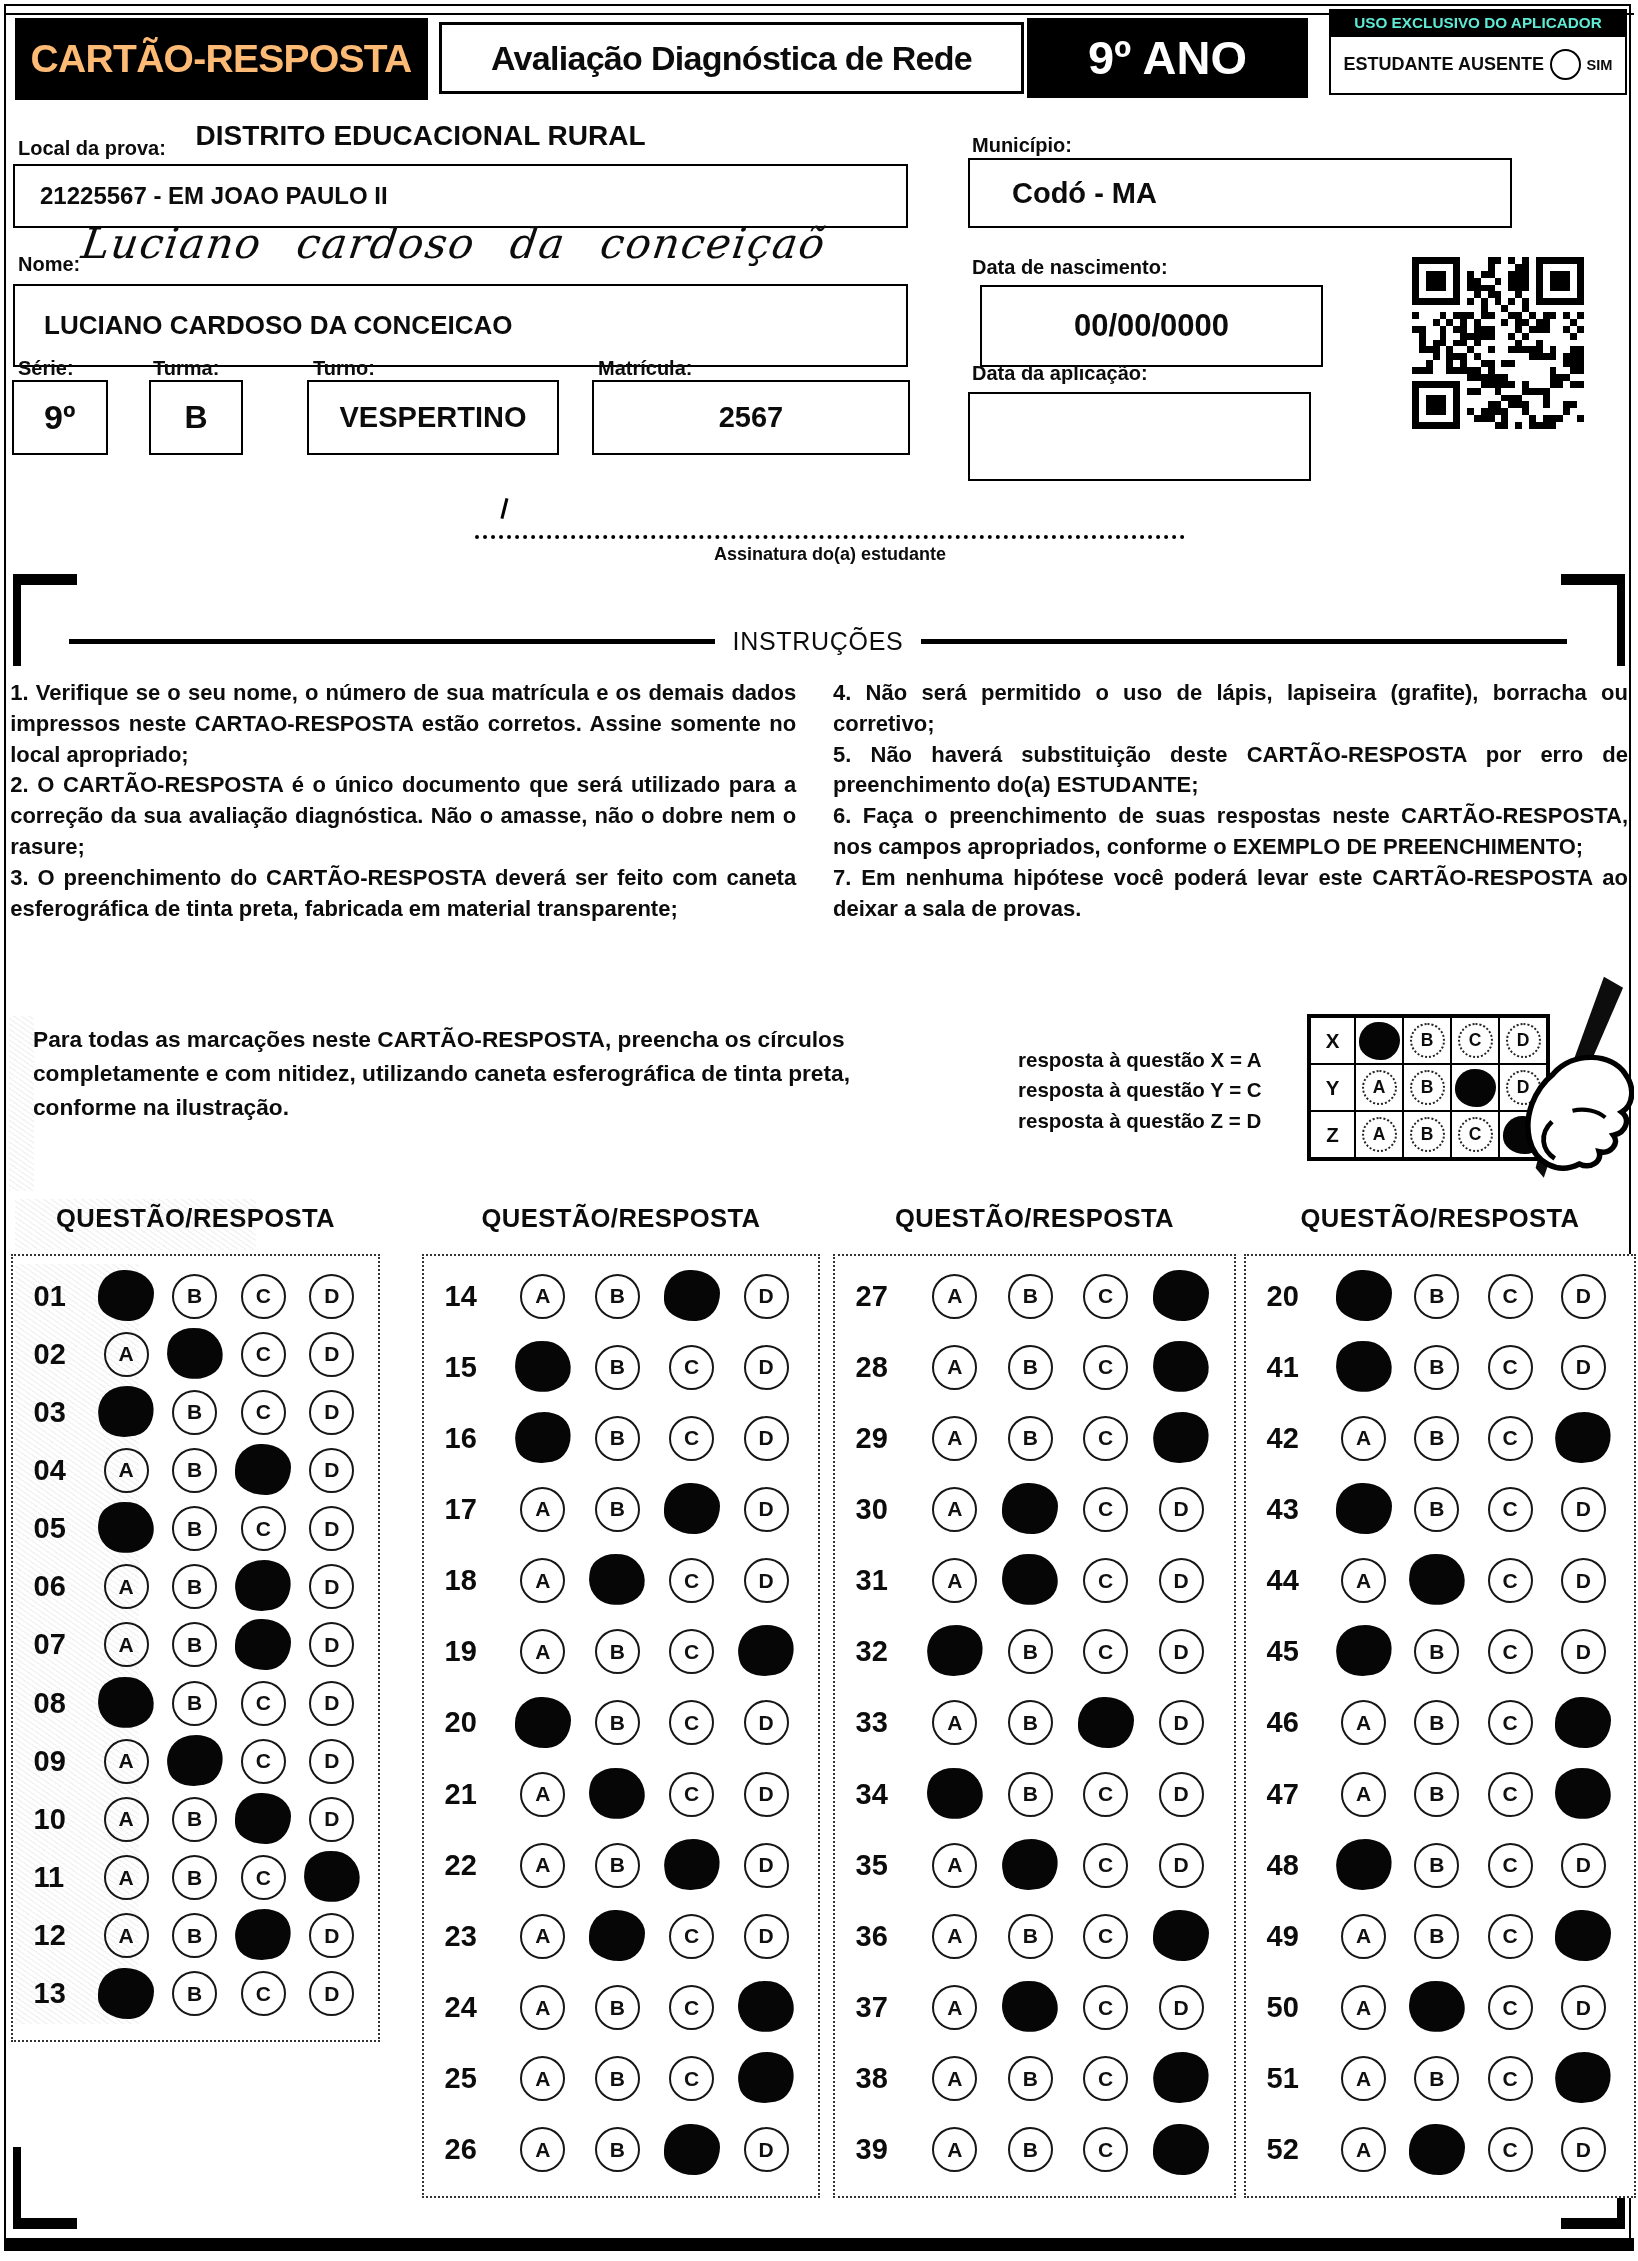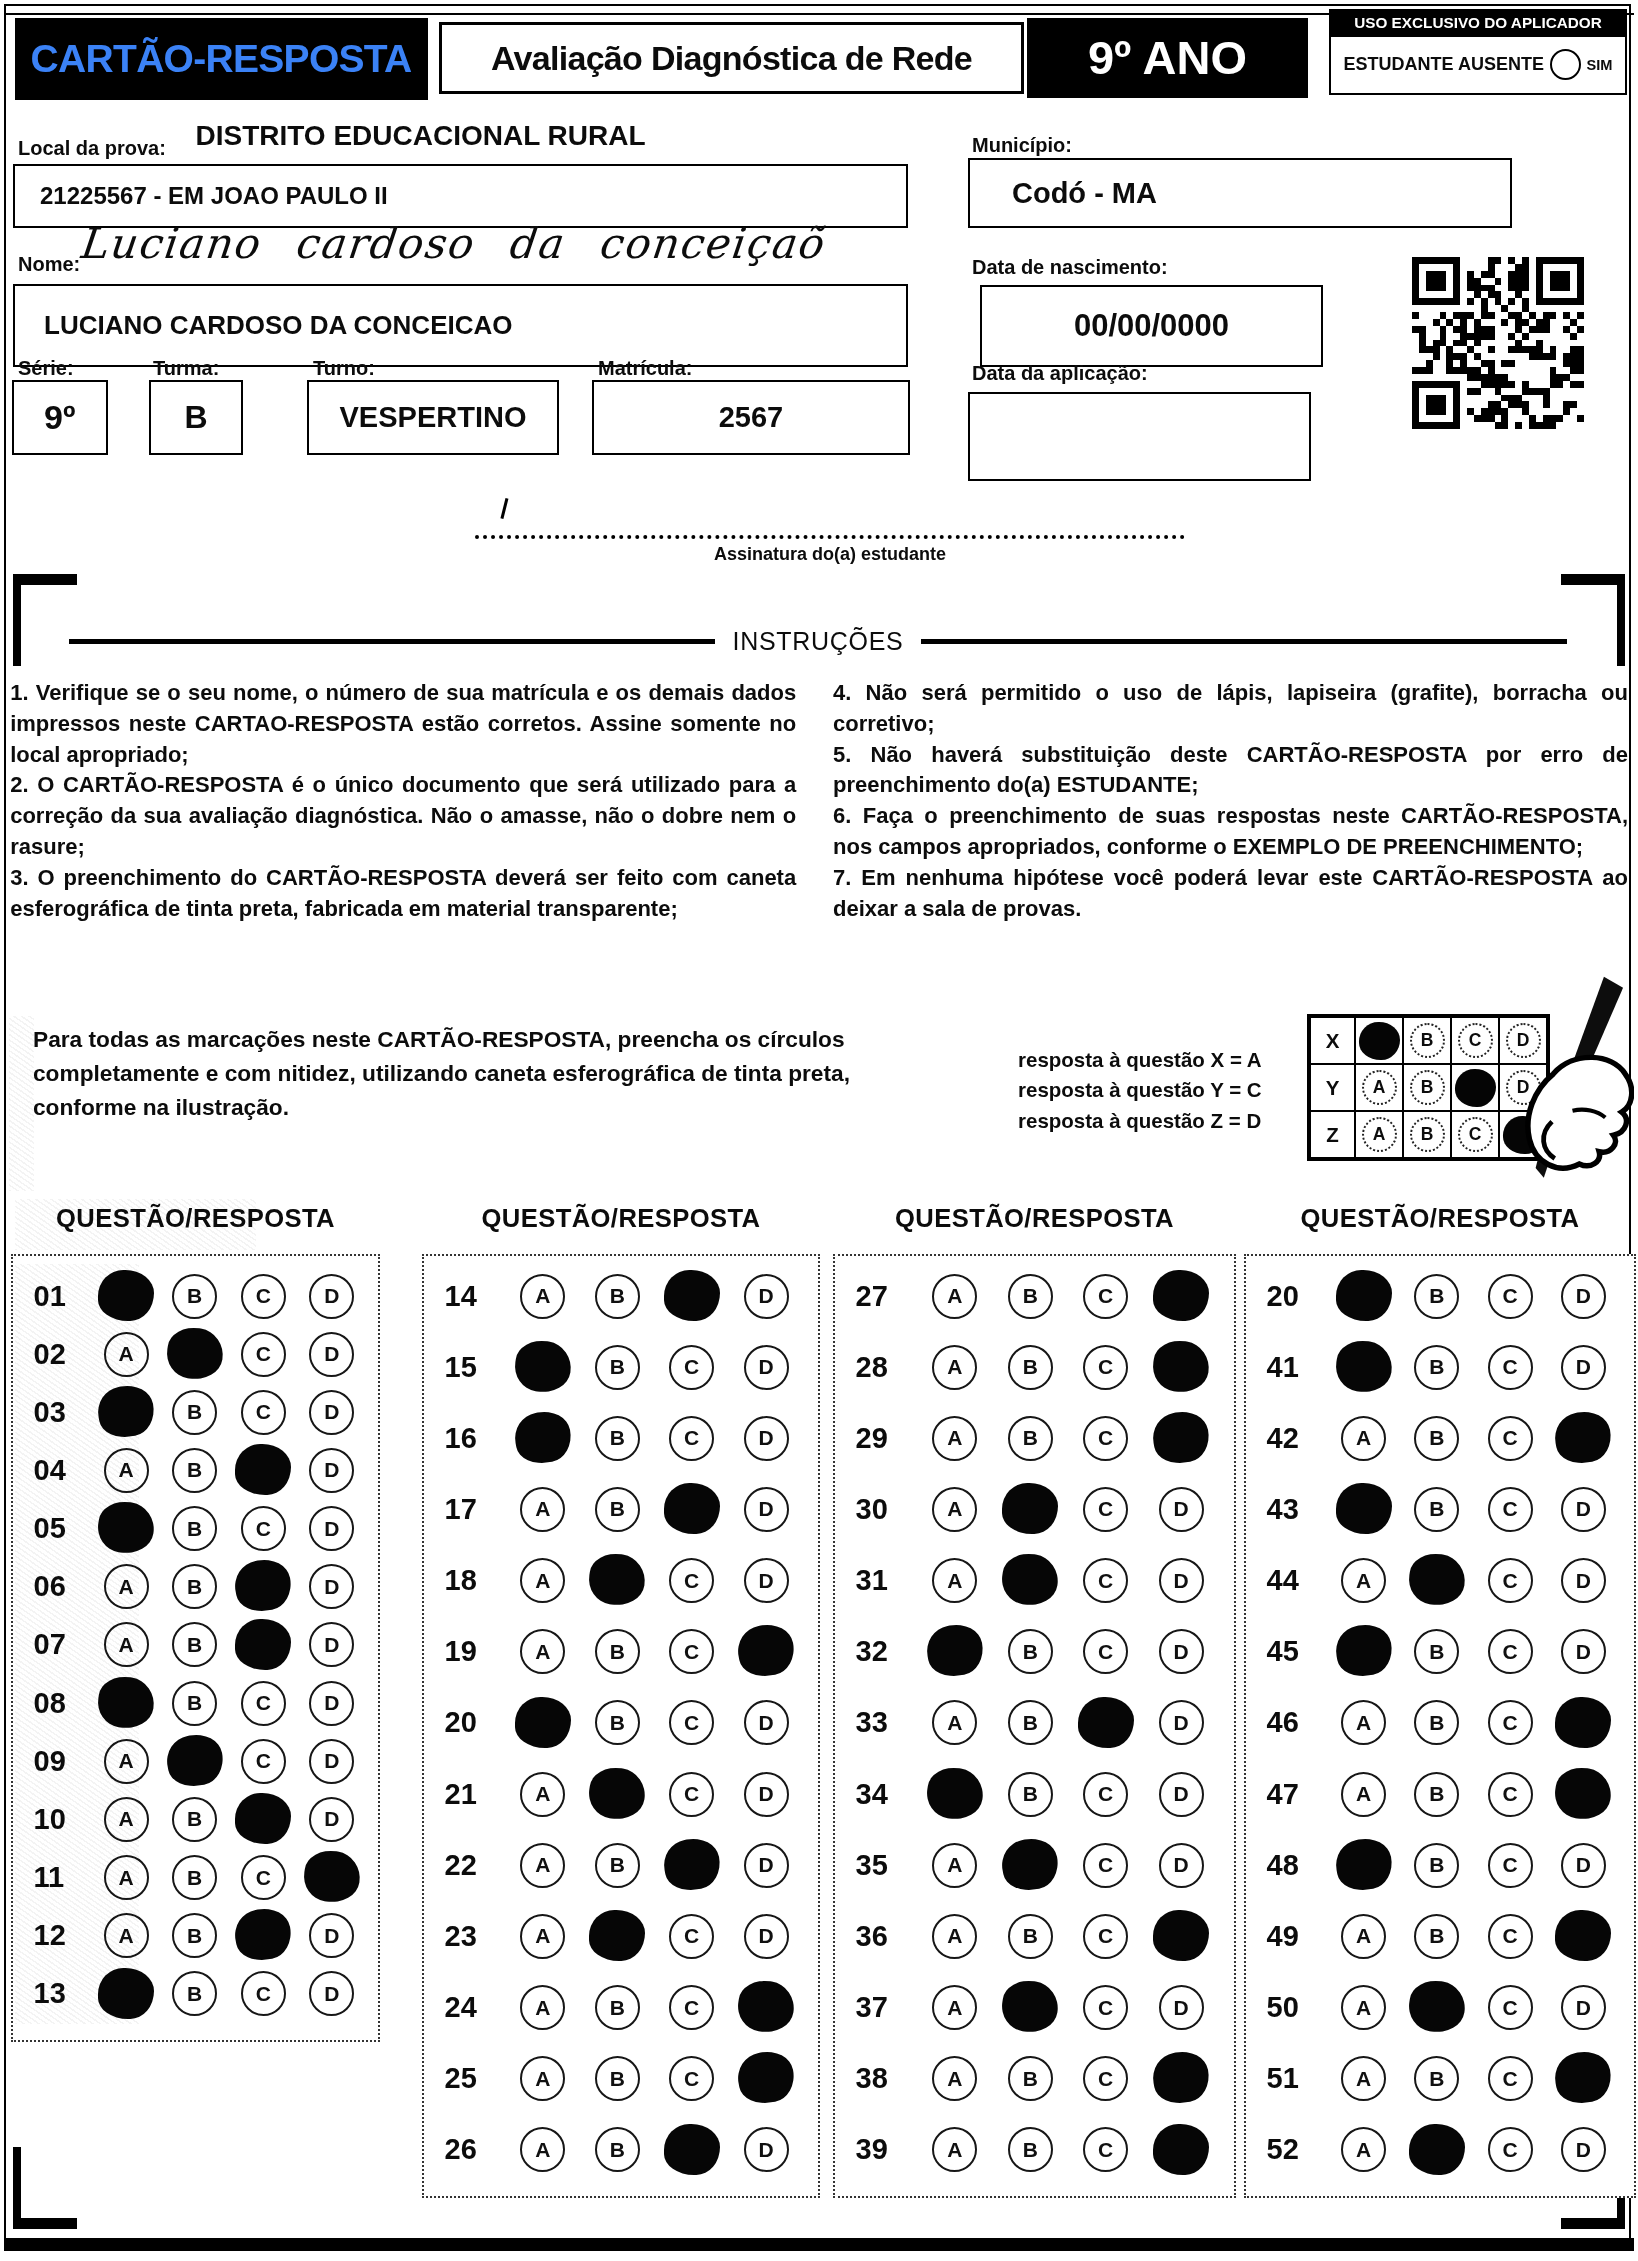--- a/index.html
+++ b/index.html
@@ -20,7 +20,7 @@
   .grade-box{left:1027px;top:17.5px;width:281px;height:80px;background:#000;color:#fff;
              display:flex;align-items:center;justify-content:center;font-size:47px;font-weight:700;}
   .aplicador{left:1329px;top:8.8px;width:298px;}
-  .aplicador-strip{background:#000;color:#ffffff;font-size:15.3px;font-weight:700;text-align:center;padding:5.1px 0;}
+  .aplicador-strip{background:#000;color:#5eead4;font-size:15.3px;font-weight:700;text-align:center;padding:5.1px 0;}
   .aplicador-body{border:2.9px solid #000;border-top:none;background:#fff;height:56px;
                   display:flex;align-items:center;justify-content:center;gap:5.8px;}
   .aplicador-body .lbl{font-size:18px;font-weight:700;}

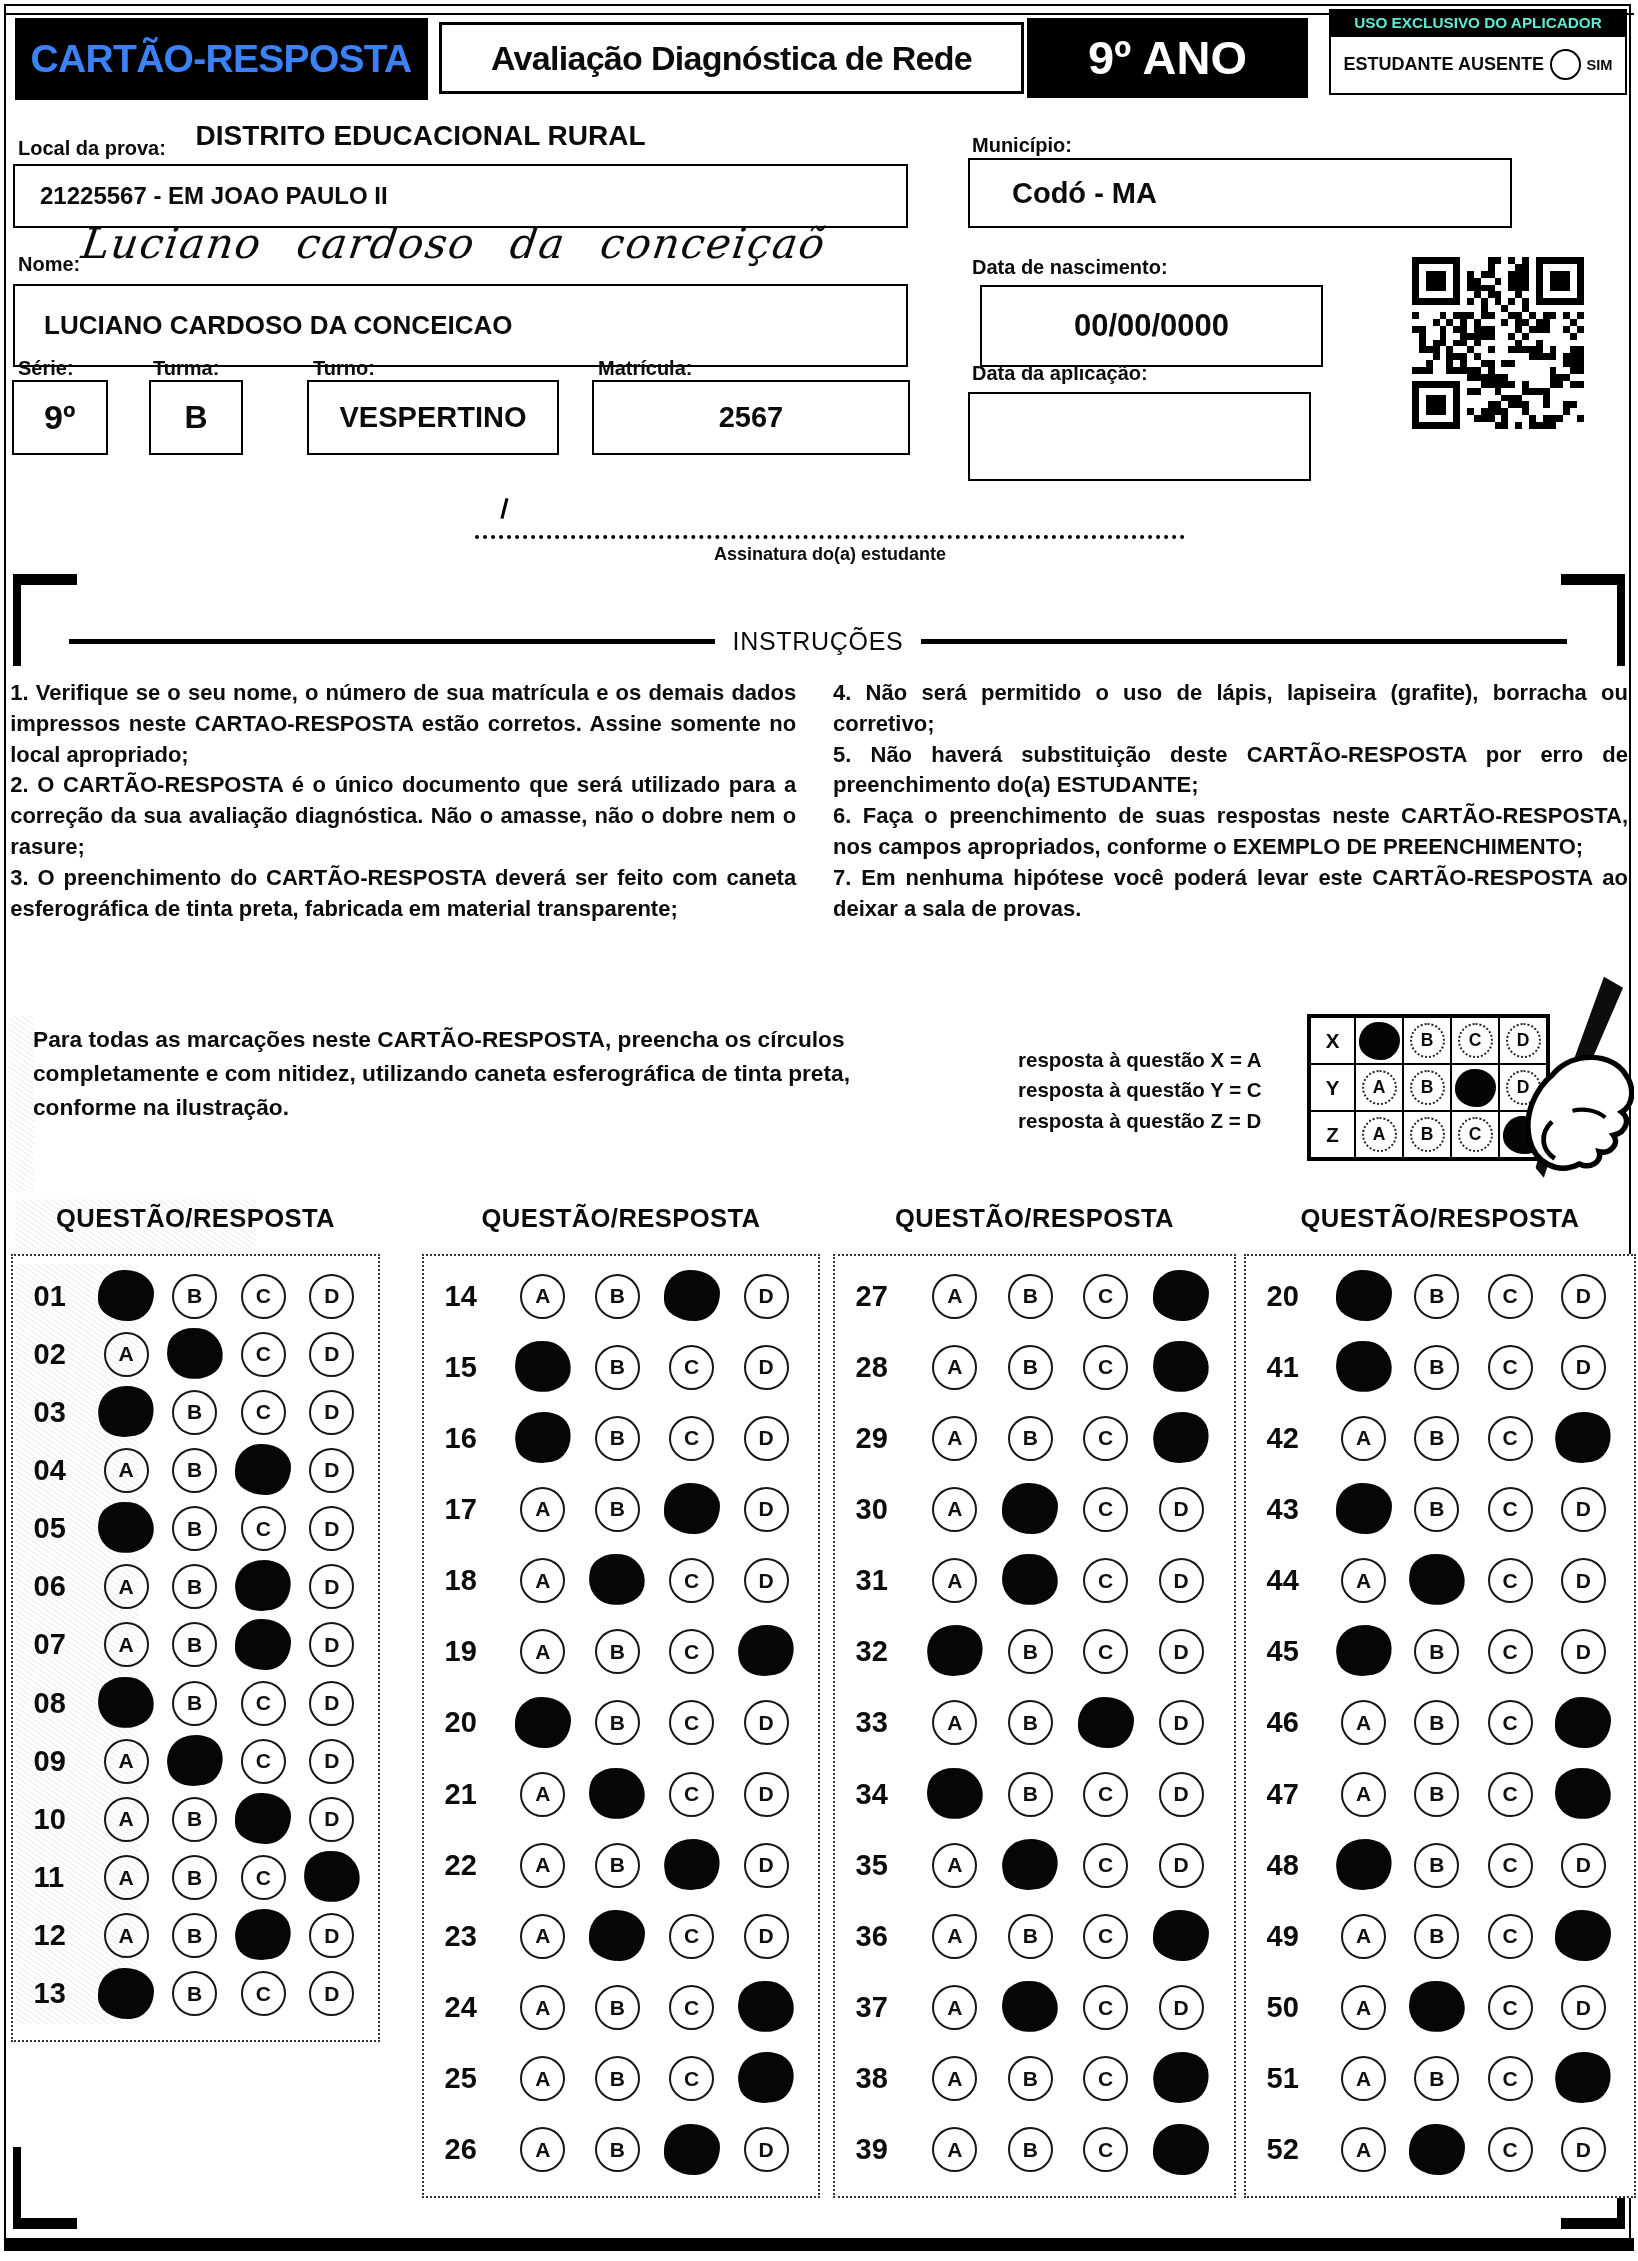--- a/index.html
+++ b/index.html
@@ -13,7 +13,7 @@
   .bottom-bar{left:4.4px;top:2238px;width:1630px;height:13px;background:#000;}
 
   
-  .title-box{left:14.6px;top:17.5px;width:413px;height:82px;background:#000;color:#3b82f6;
+  .title-box{left:14.6px;top:17.5px;width:413px;height:82px;background:#000;color:#fdba74;
              display:flex;align-items:center;justify-content:center;font-size:39px;font-weight:700;letter-spacing:-0.7px;}
   .subtitle-box{left:439px;top:22px;width:585px;height:72px;border:3.7px solid #000;box-sizing:border-box;background:#fff;
              display:flex;align-items:center;justify-content:center;font-size:34px;font-weight:700;letter-spacing:-0.7px;}

